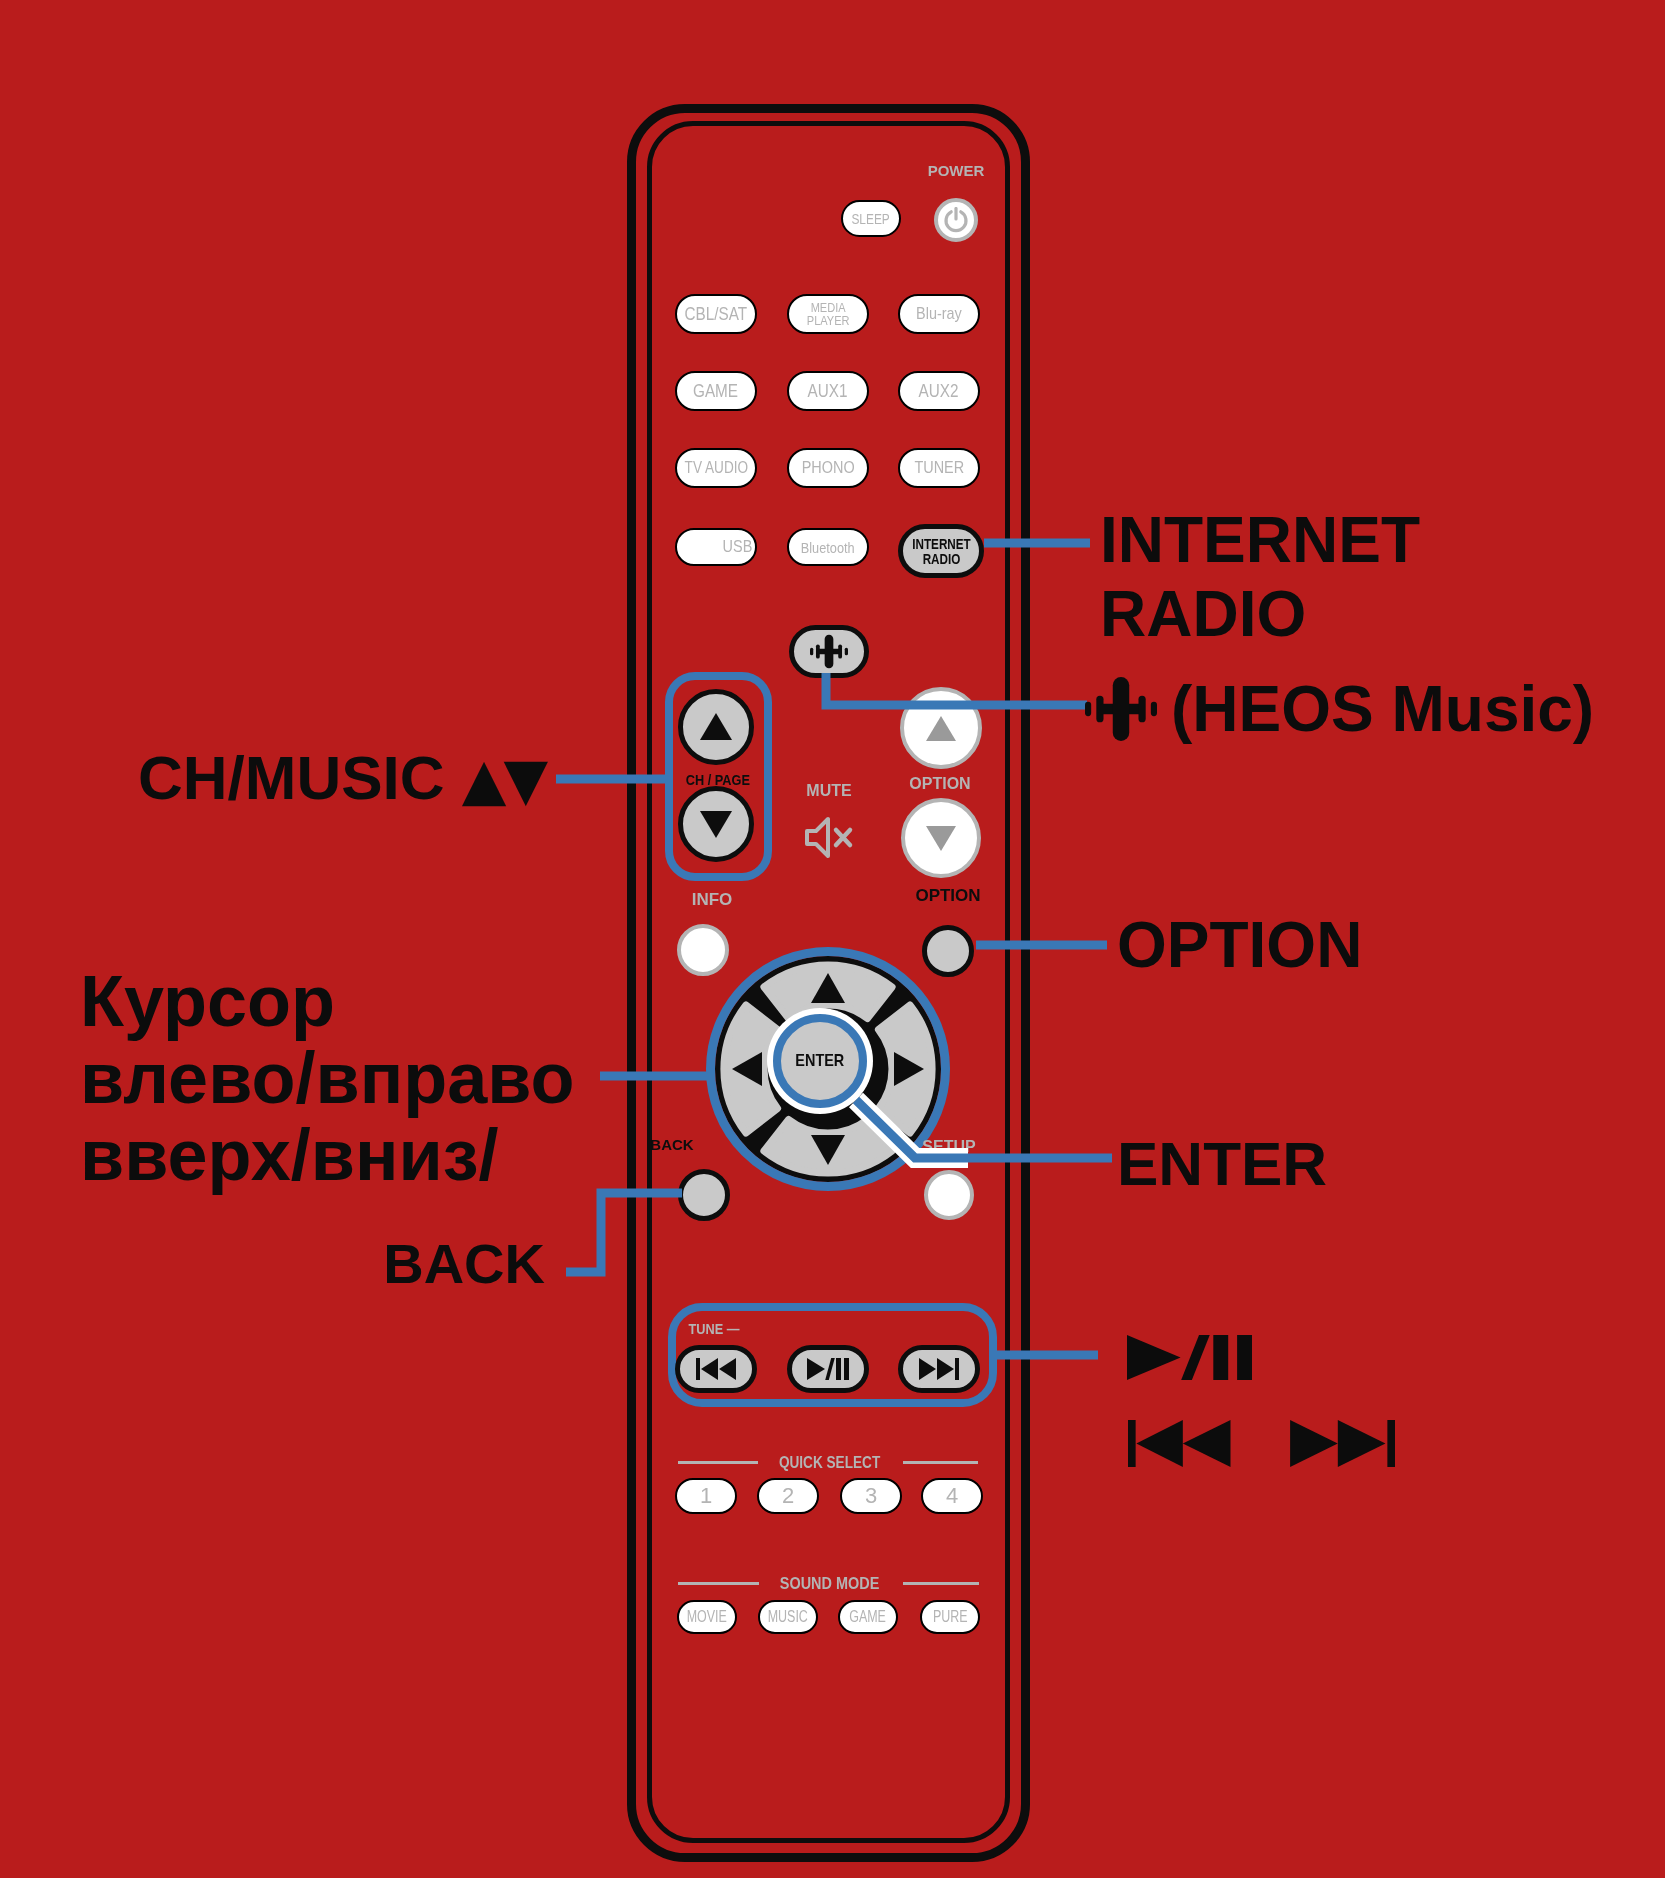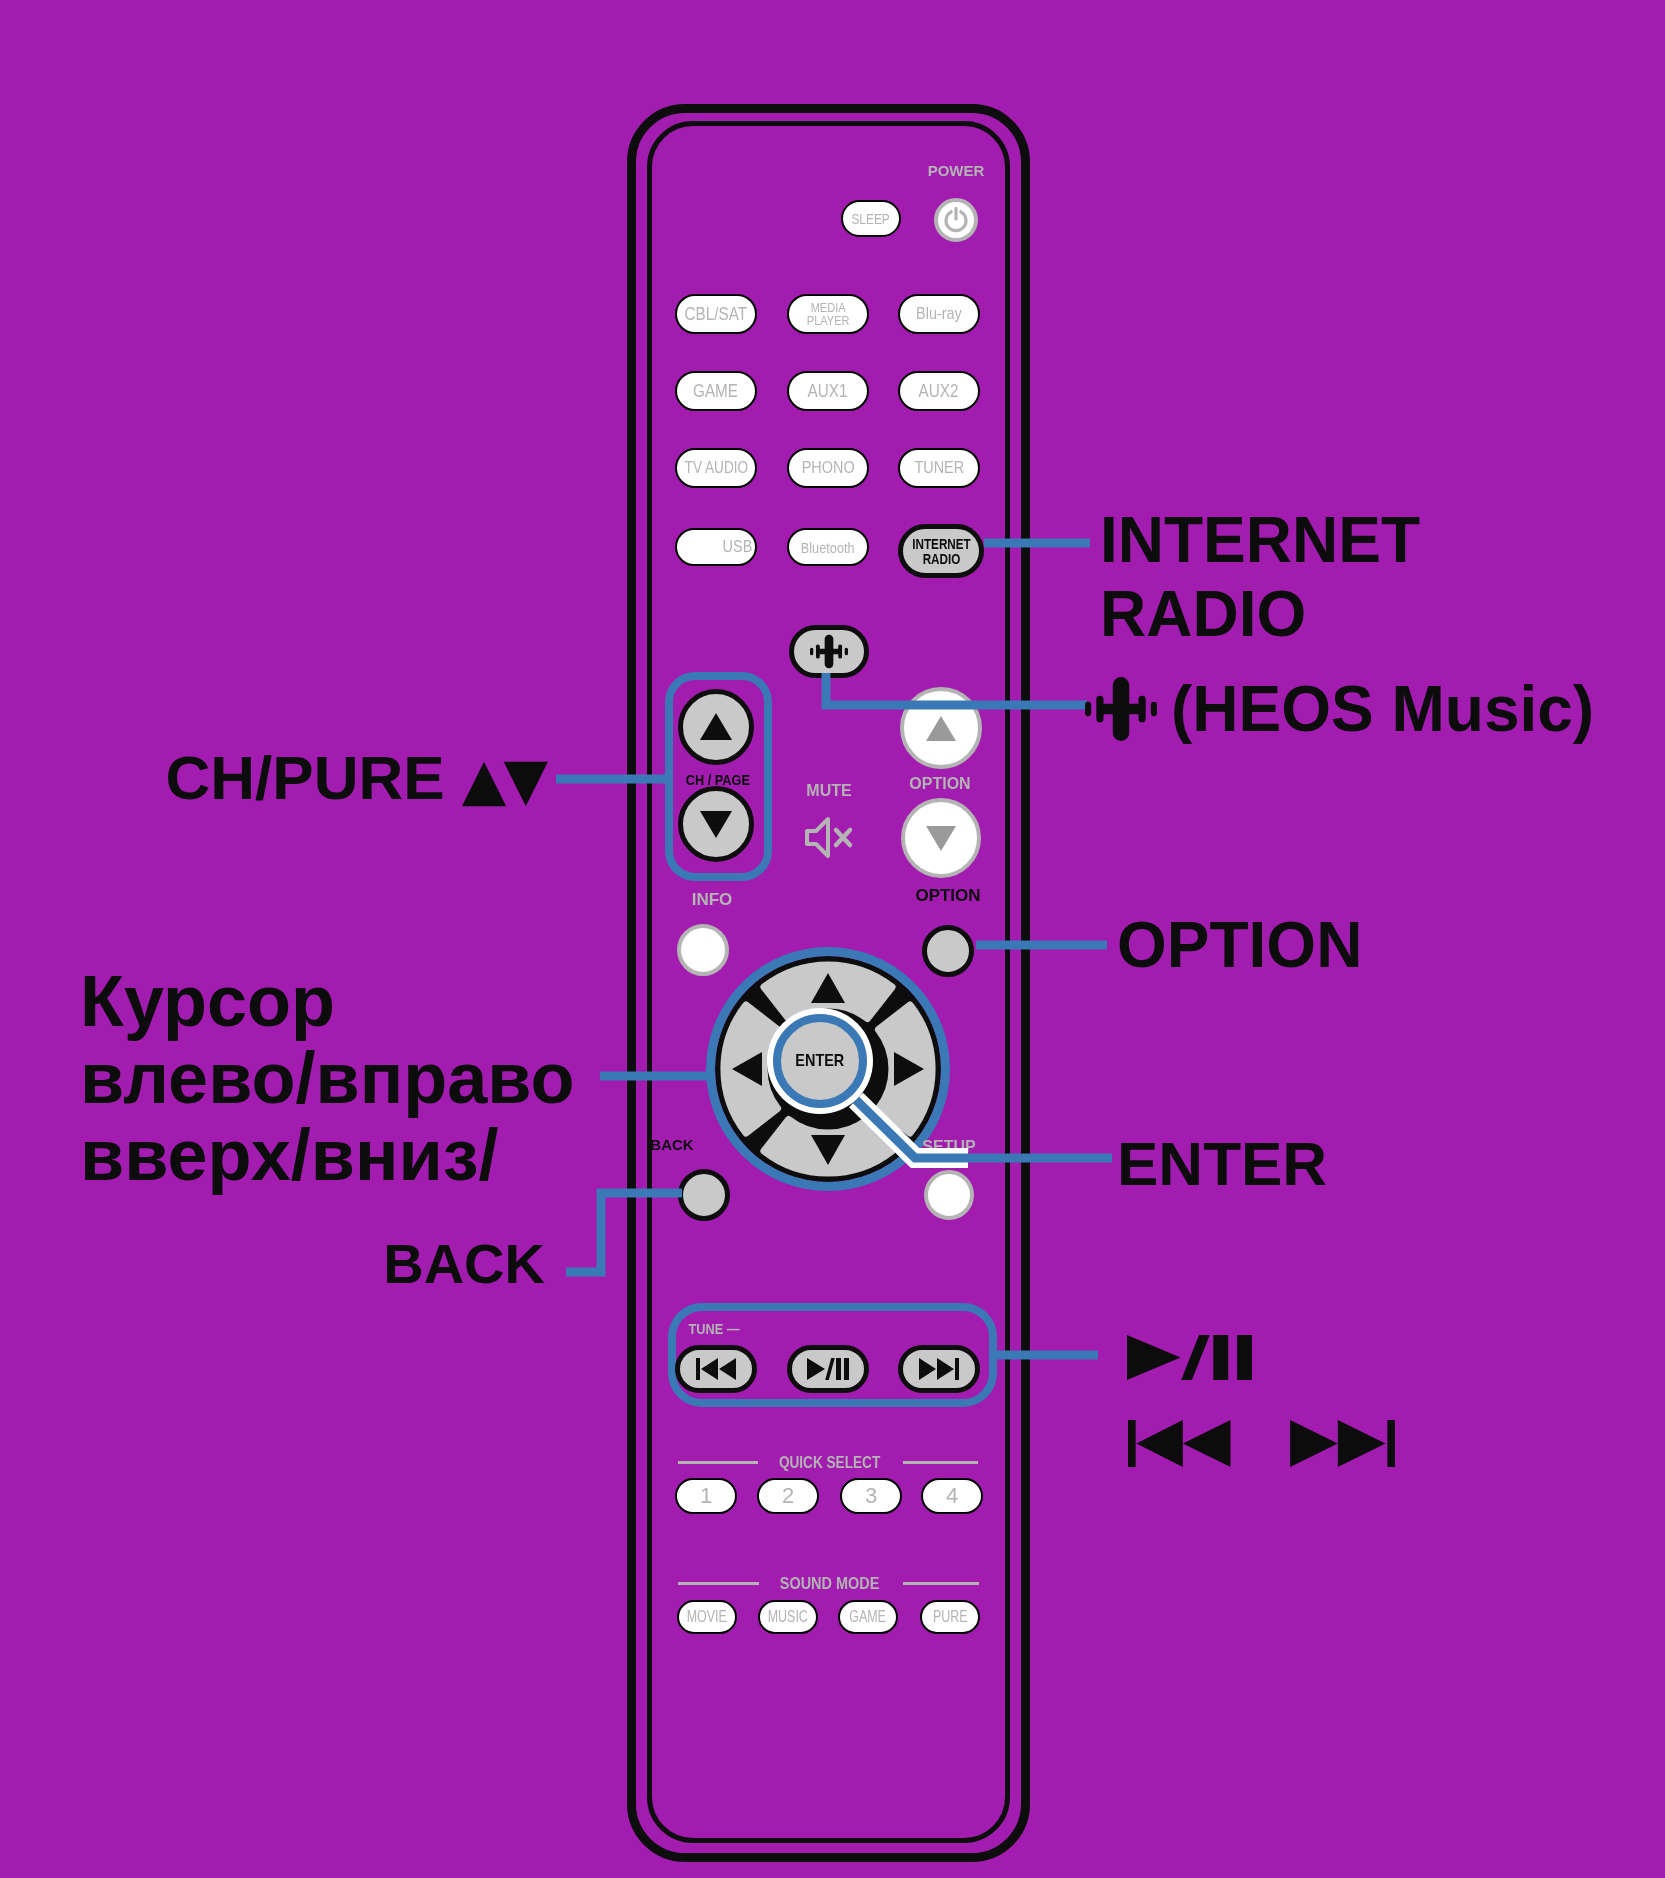--- a/index.html
+++ b/index.html
@@ -3,7 +3,7 @@
 <meta charset="utf-8">
 <style>
   html,body{margin:0;padding:0;background:#fff;}
-  #canvas{position:relative;width:1665px;height:1878px;background:#a21caf;overflow:hidden;
+  #canvas{position:relative;width:1665px;height:1878px;background:#b91c1c;overflow:hidden;
           font-family:"Liberation Sans","DejaVu Sans",sans-serif;}
   .abs{position:absolute;}
   

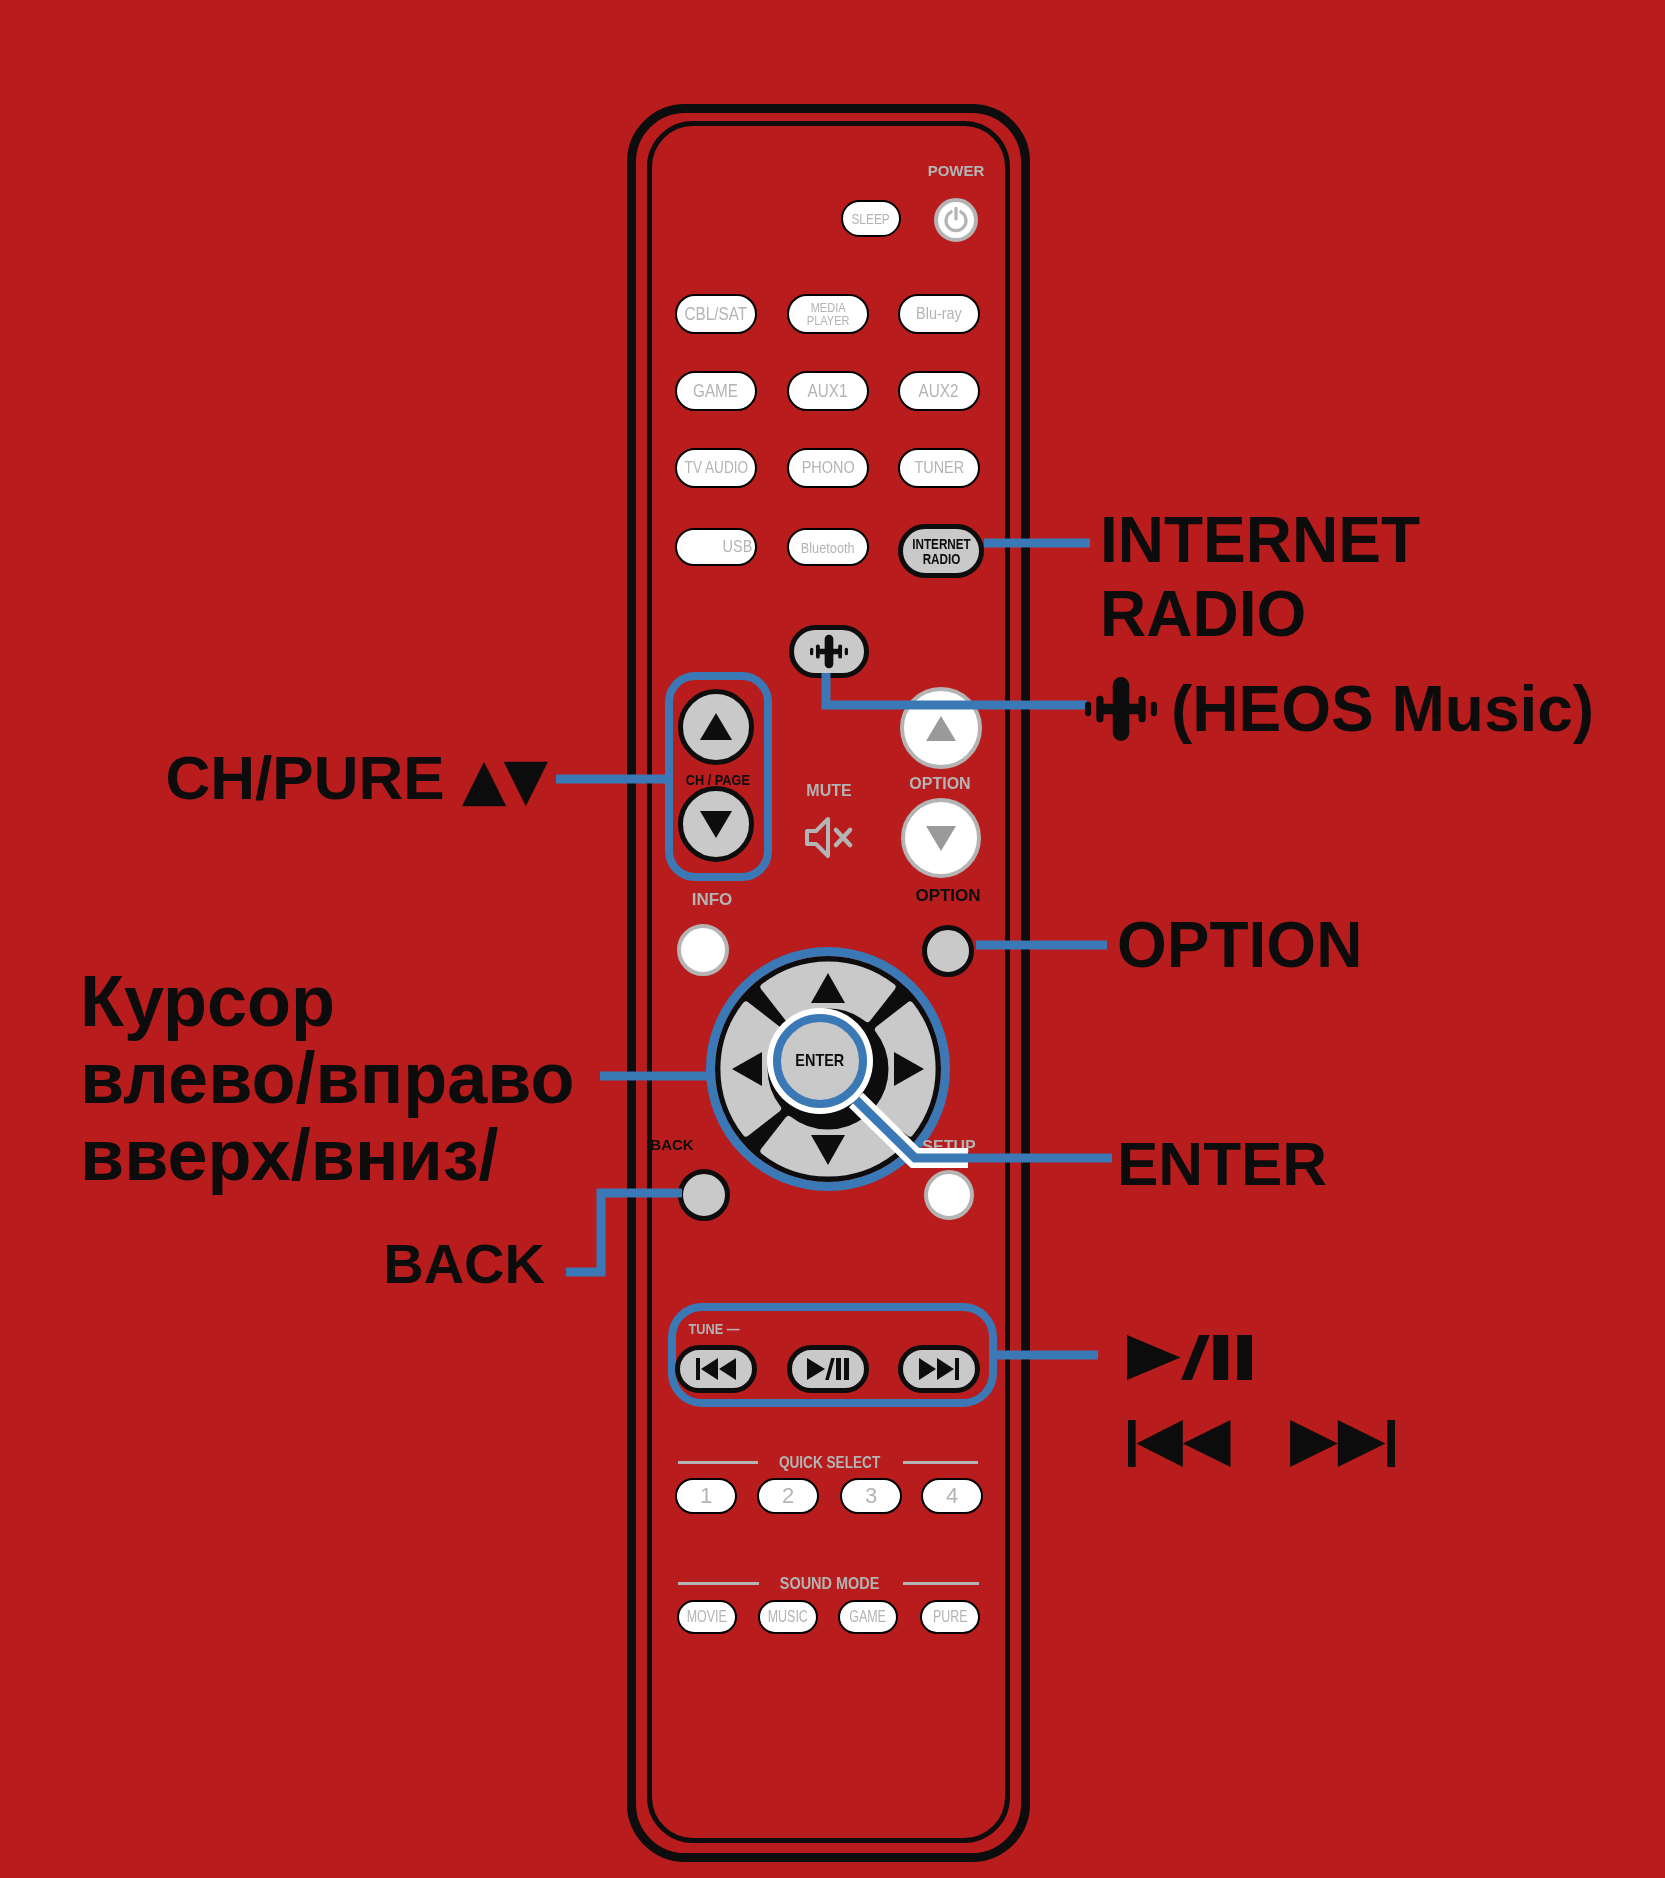--- a/index.html
+++ b/index.html
@@ -253,7 +253,7 @@
   </svg>
 
   <div class="callout" style="left:100px;top:742px;width:445px;text-align:right;font-size:62px;">
-    <span>CH/PURE</span>
+    <span>CH/MUSIC</span>
     <span style="font-family:'DejaVu Sans',sans-serif;font-size:58px;letter-spacing:-3px;">▲▼</span>
   </div>
   <div class="callout" style="left:80px;top:963px;width:515px;text-align:left;font-size:72px;line-height:77px;">

